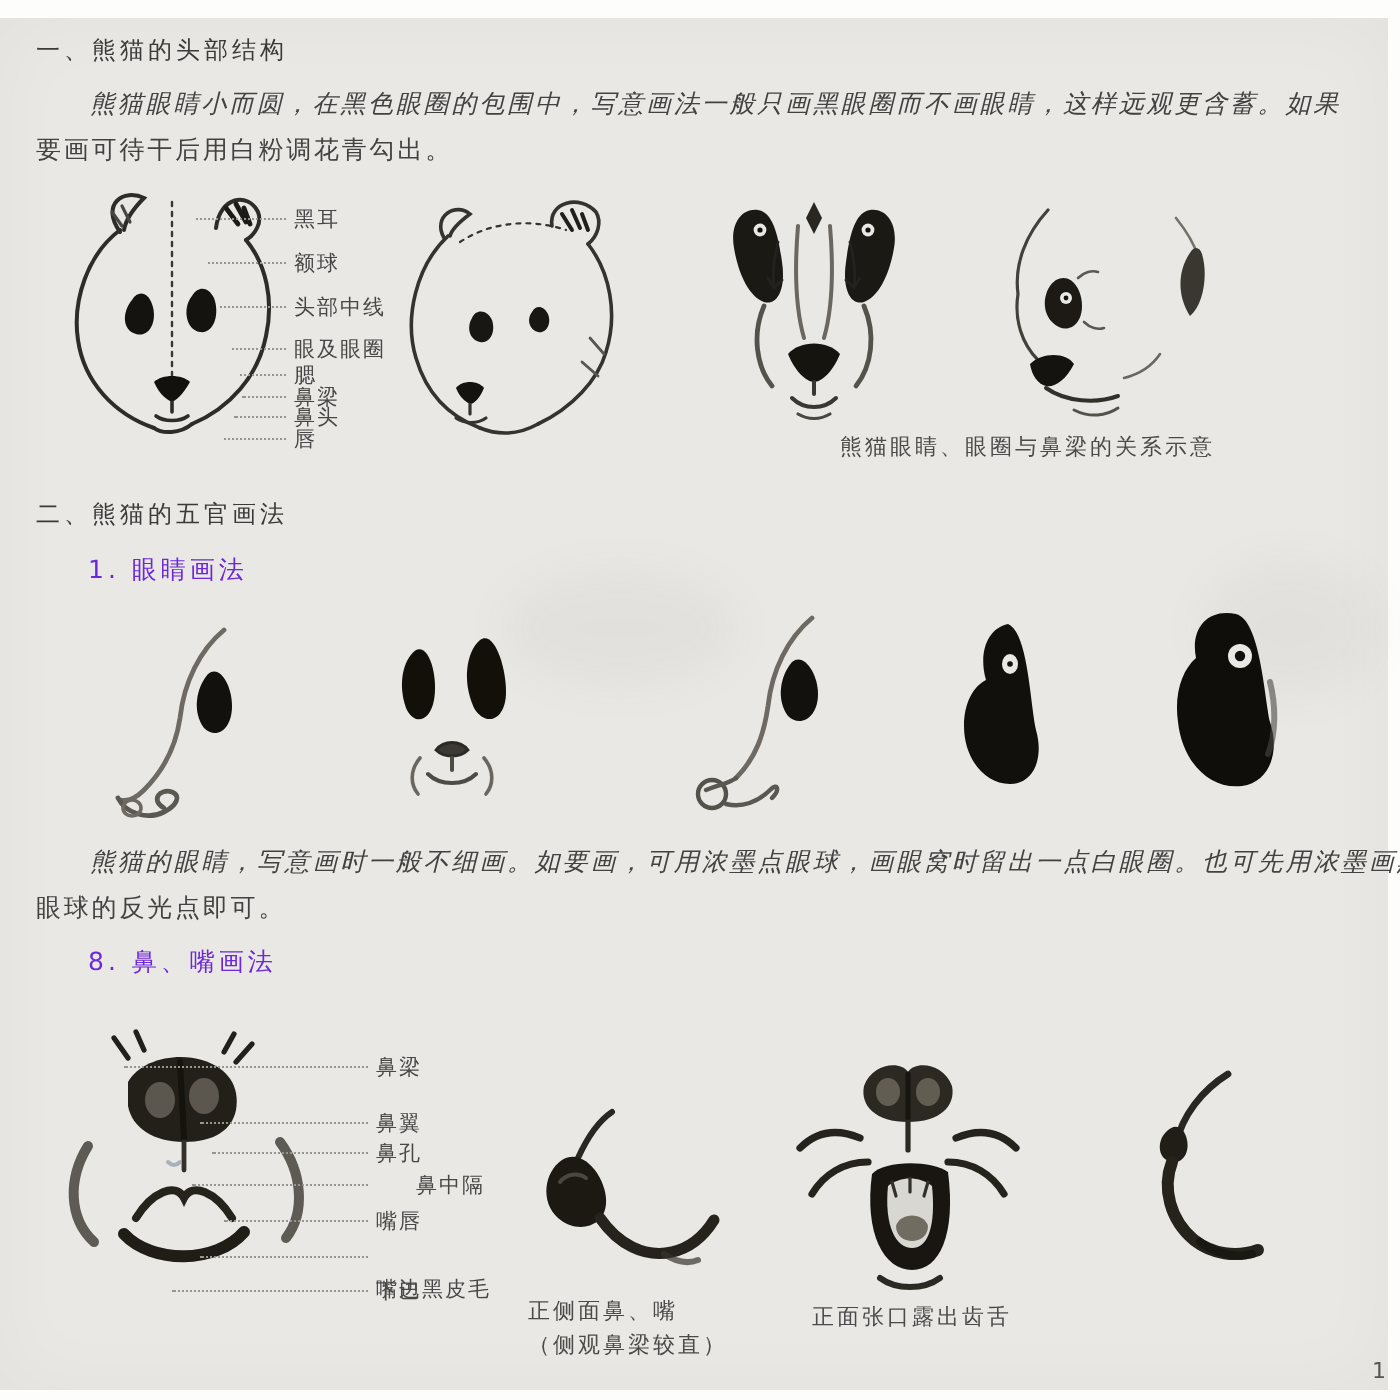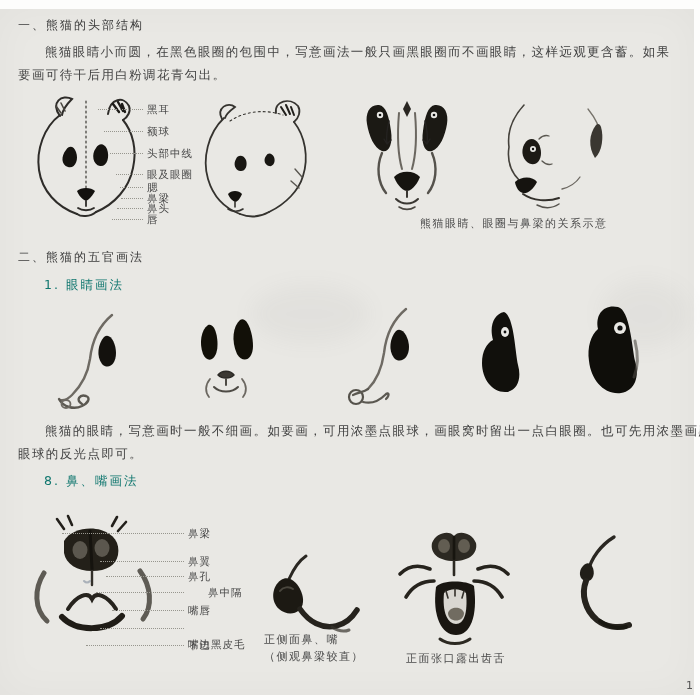--- a/index.html
+++ b/index.html
@@ -21,7 +21,7 @@
   }
   .para{font-size:12.5px;color:#424242;letter-spacing:1.4px;line-height:23px;}
   .para .line{white-space:nowrap;}
-  .para .line.indent{padding-left:27px;}
+  .para .line.indent{padding-left:27px;font-style:italic;}
   .lbl{
     font-size:10.5px;color:#474747;letter-spacing:1px;white-space:nowrap;
   }

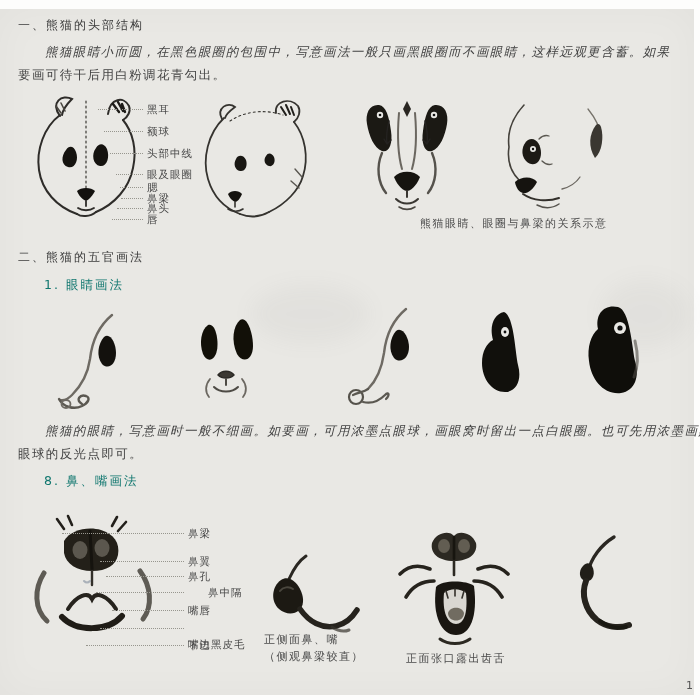--- a/index.html
+++ b/index.html
@@ -17,7 +17,7 @@
     font-size:12px;color:#3a3a3a;letter-spacing:2px;white-space:nowrap;
   }
   .subheading{
-    font-size:12.5px;color:#0f766e;letter-spacing:2px;white-space:nowrap;
+    font-size:12.5px;color:#6d28d9;letter-spacing:2px;white-space:nowrap;
   }
   .para{font-size:12.5px;color:#424242;letter-spacing:1.4px;line-height:23px;}
   .para .line{white-space:nowrap;}

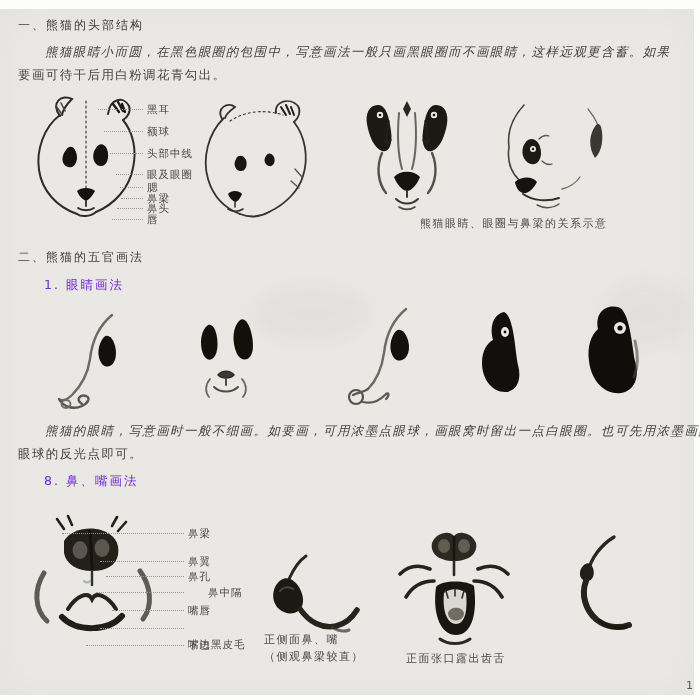--- a/index.html
+++ b/index.html
@@ -278,7 +278,7 @@
     </g>
   </svg>
 
-  <div class="abs caption" style="left:264px;top:622px;">
+  <div class="abs caption" style="left:264px;top:638px;">
     <div>正侧面鼻、嘴</div>
     <div>（侧观鼻梁较直）</div>
   </div>

